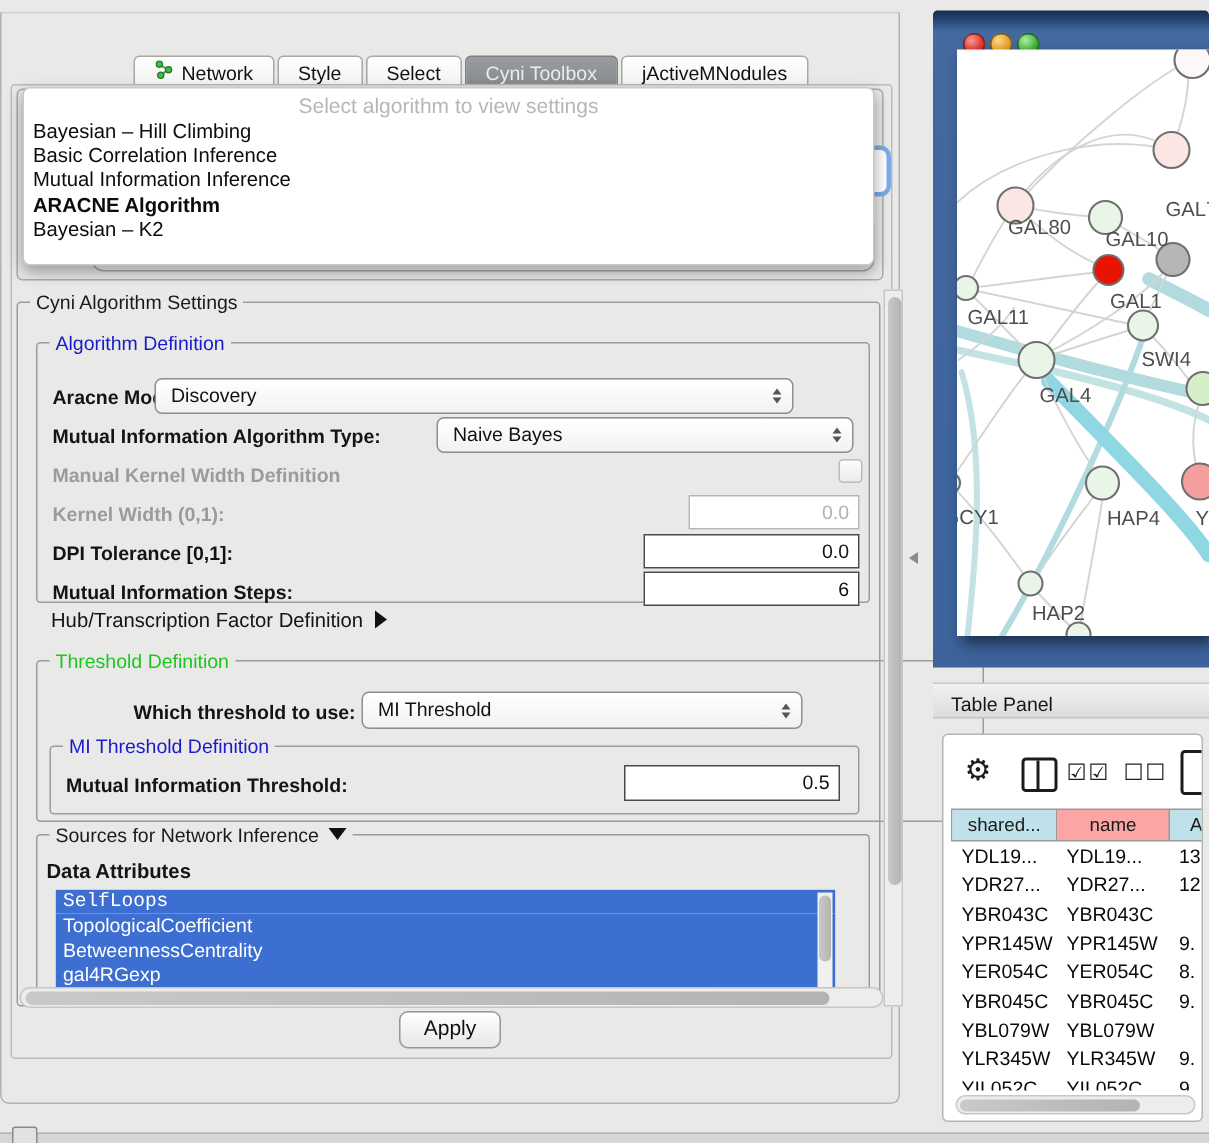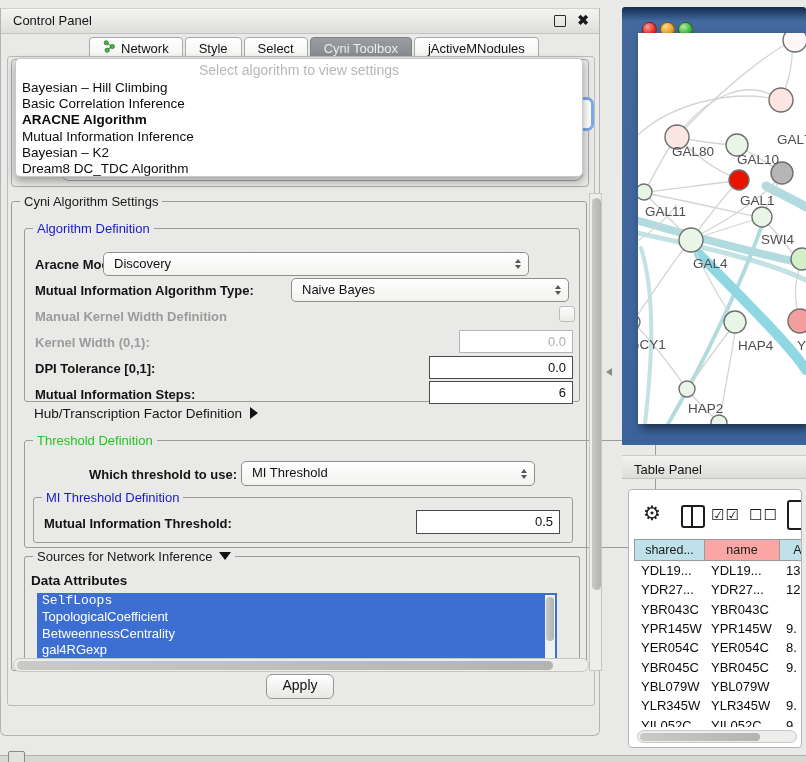--- a/index.html
+++ b/index.html
@@ -106,11 +106,6 @@
 <body>
 
 <div class="abs" id="control-panel">
-  <div class="abs" id="cp-titlebar">
-    <div class="abs" id="cp-title">Control Panel</div>
-    <div class="abs" id="cp-float"></div>
-    <div class="abs" id="cp-close">✖</div>
-  </div>
 
   <div class="abs tabrow" id="top-tabs">
       <div class="tab">

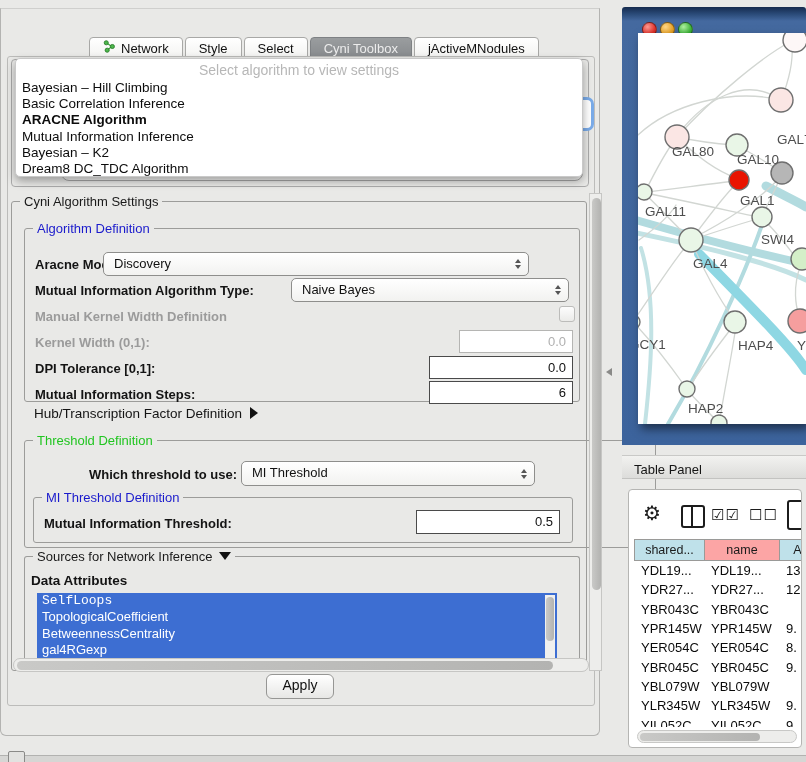--- a/index.html
+++ b/index.html
@@ -143,8 +143,8 @@
     <div class="abs" id="algo-list">
         <div class="algo-item">Bayesian – Hill Climbing</div>
         <div class="algo-item">Basic Correlation Inference</div>
+        <div class="algo-item">Mutual Information Inference</div>
         <div class="algo-item sel">ARACNE Algorithm</div>
-        <div class="algo-item">Mutual Information Inference</div>
         <div class="algo-item">Bayesian – K2</div>
         <div class="algo-item">Dream8 DC_TDC Algorithm</div>
       </div>

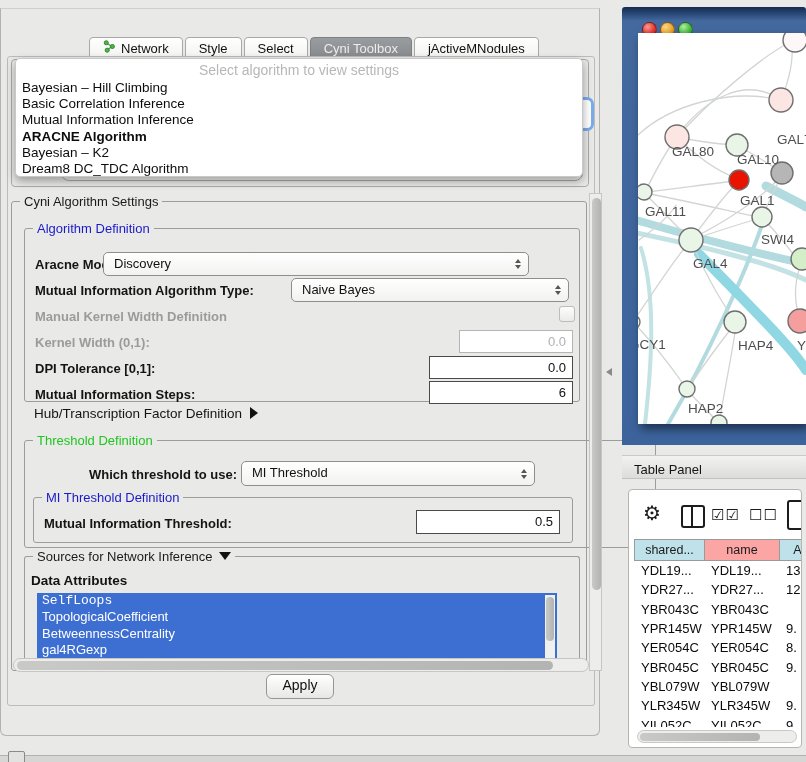--- a/index.html
+++ b/index.html
@@ -146,7 +146,6 @@
         <div class="algo-item">Mutual Information Inference</div>
         <div class="algo-item sel">ARACNE Algorithm</div>
         <div class="algo-item">Bayesian – K2</div>
-        <div class="algo-item">Dream8 DC_TDC Algorithm</div>
       </div>
   </div>
 

